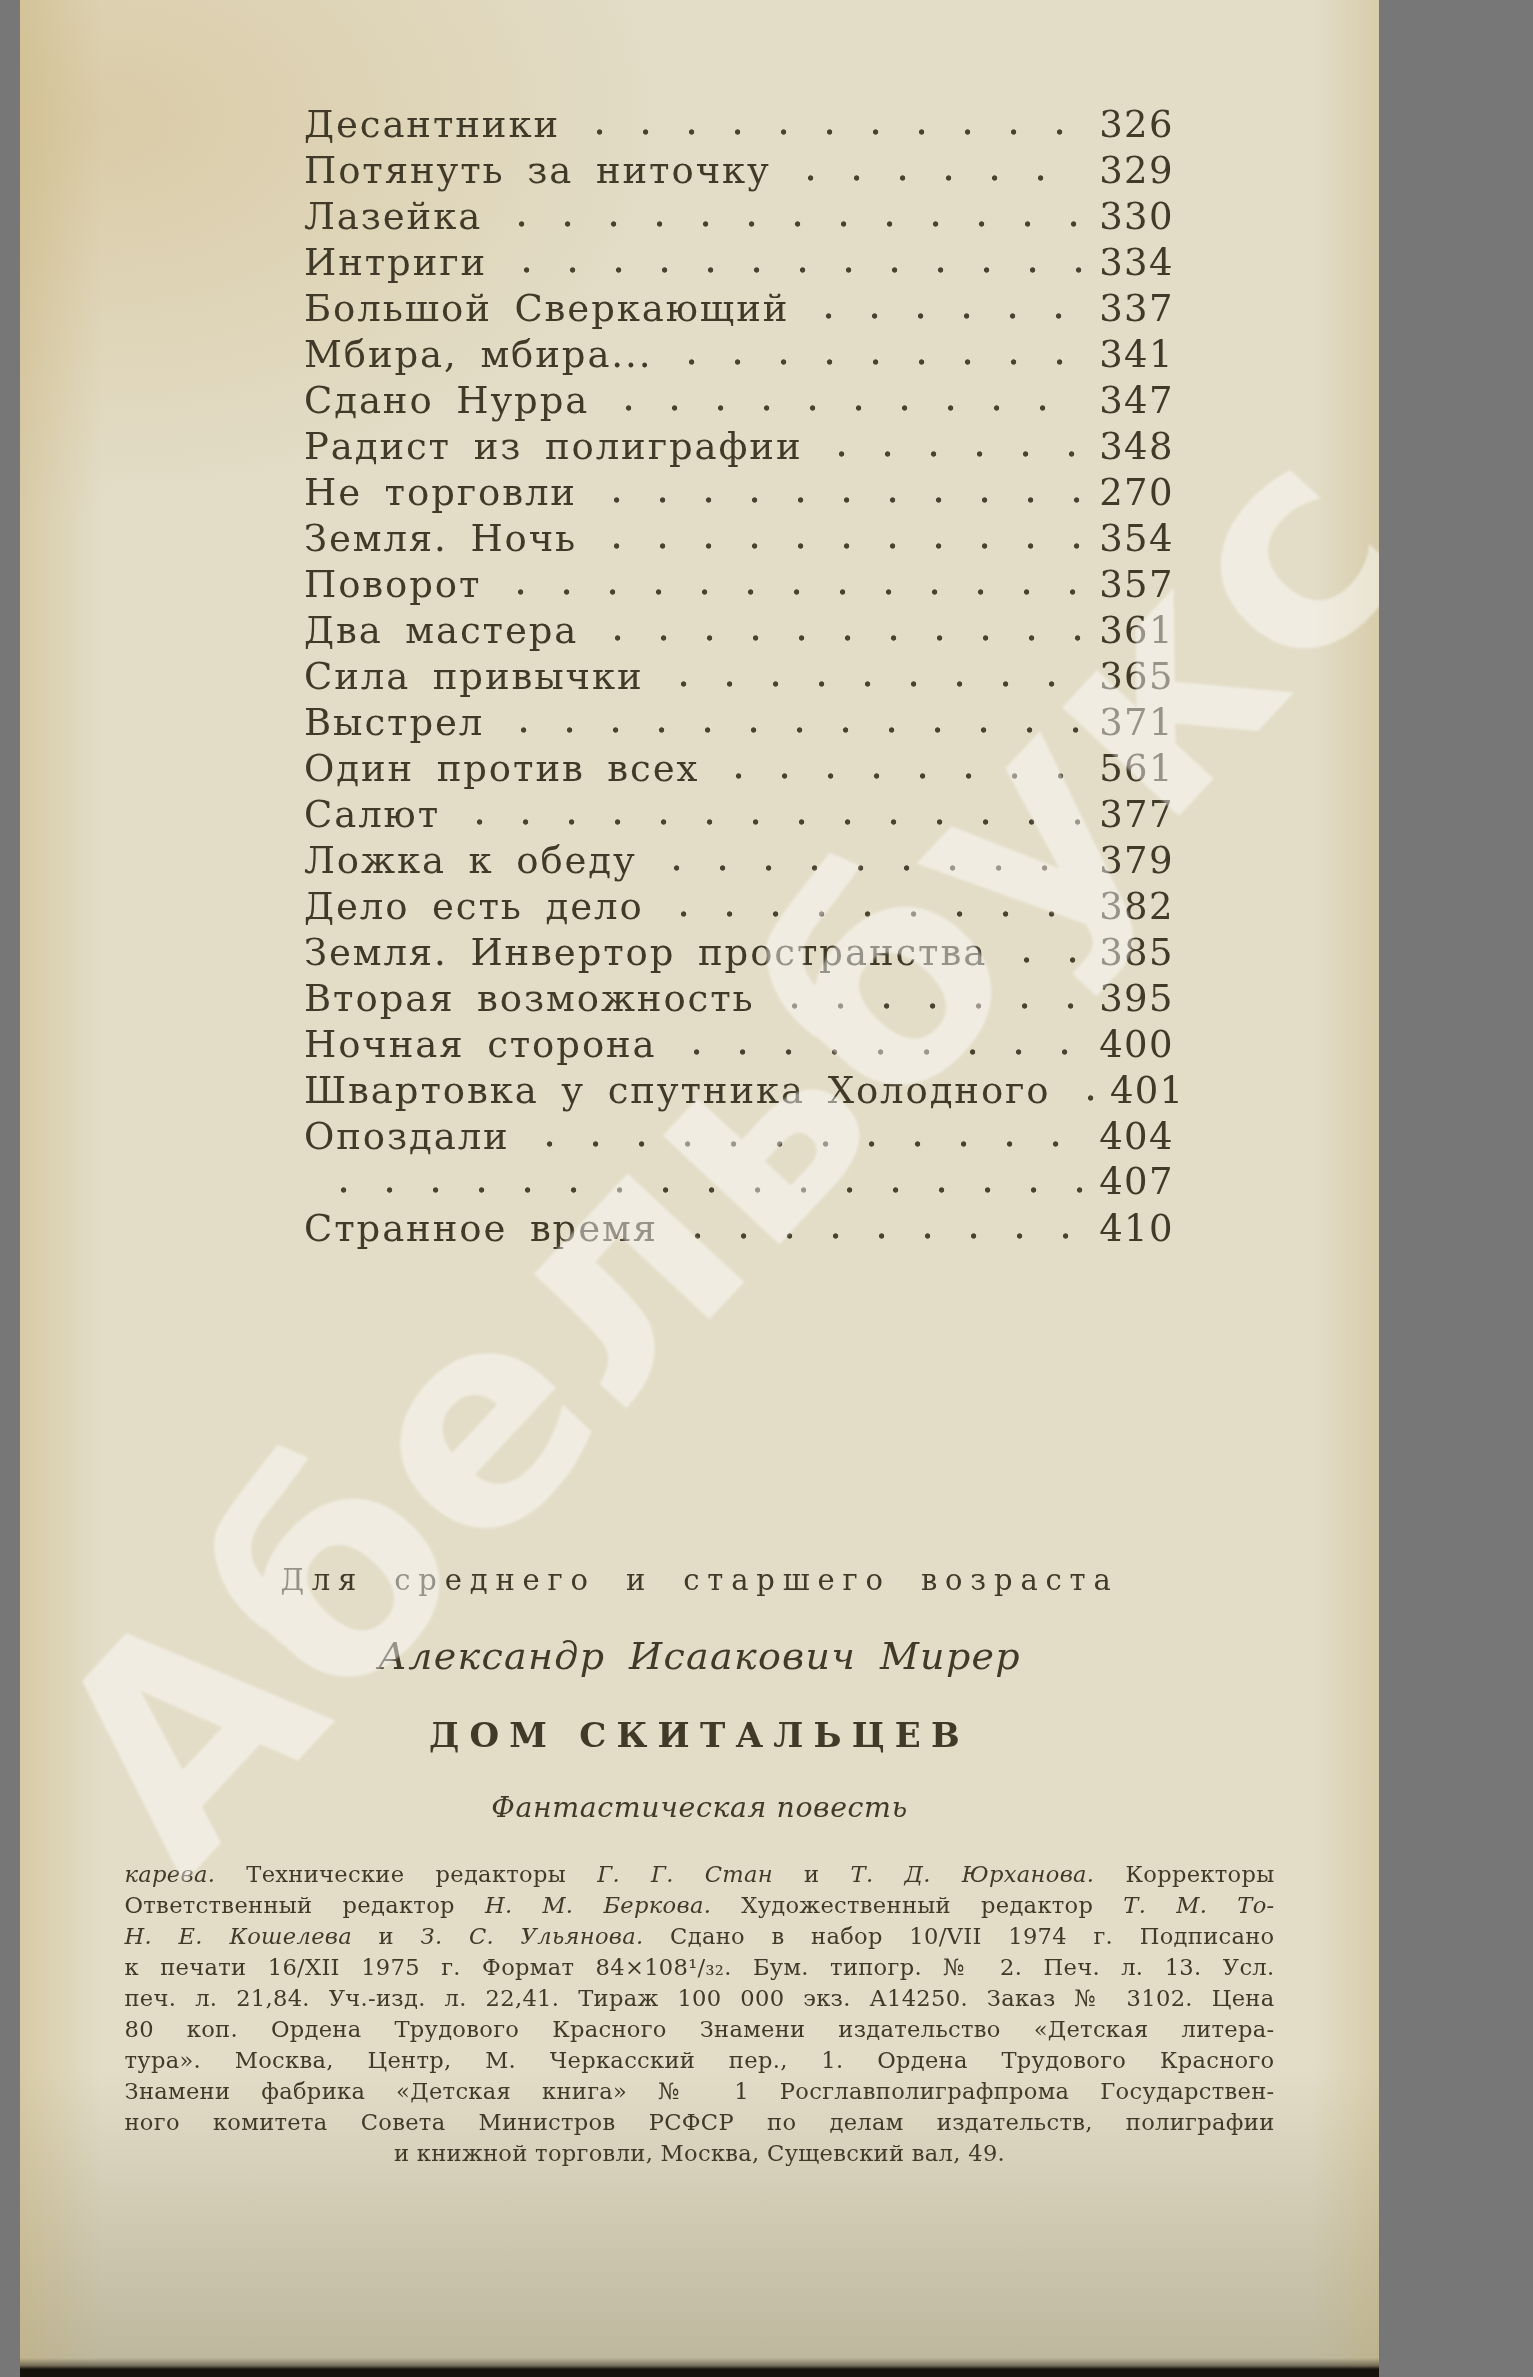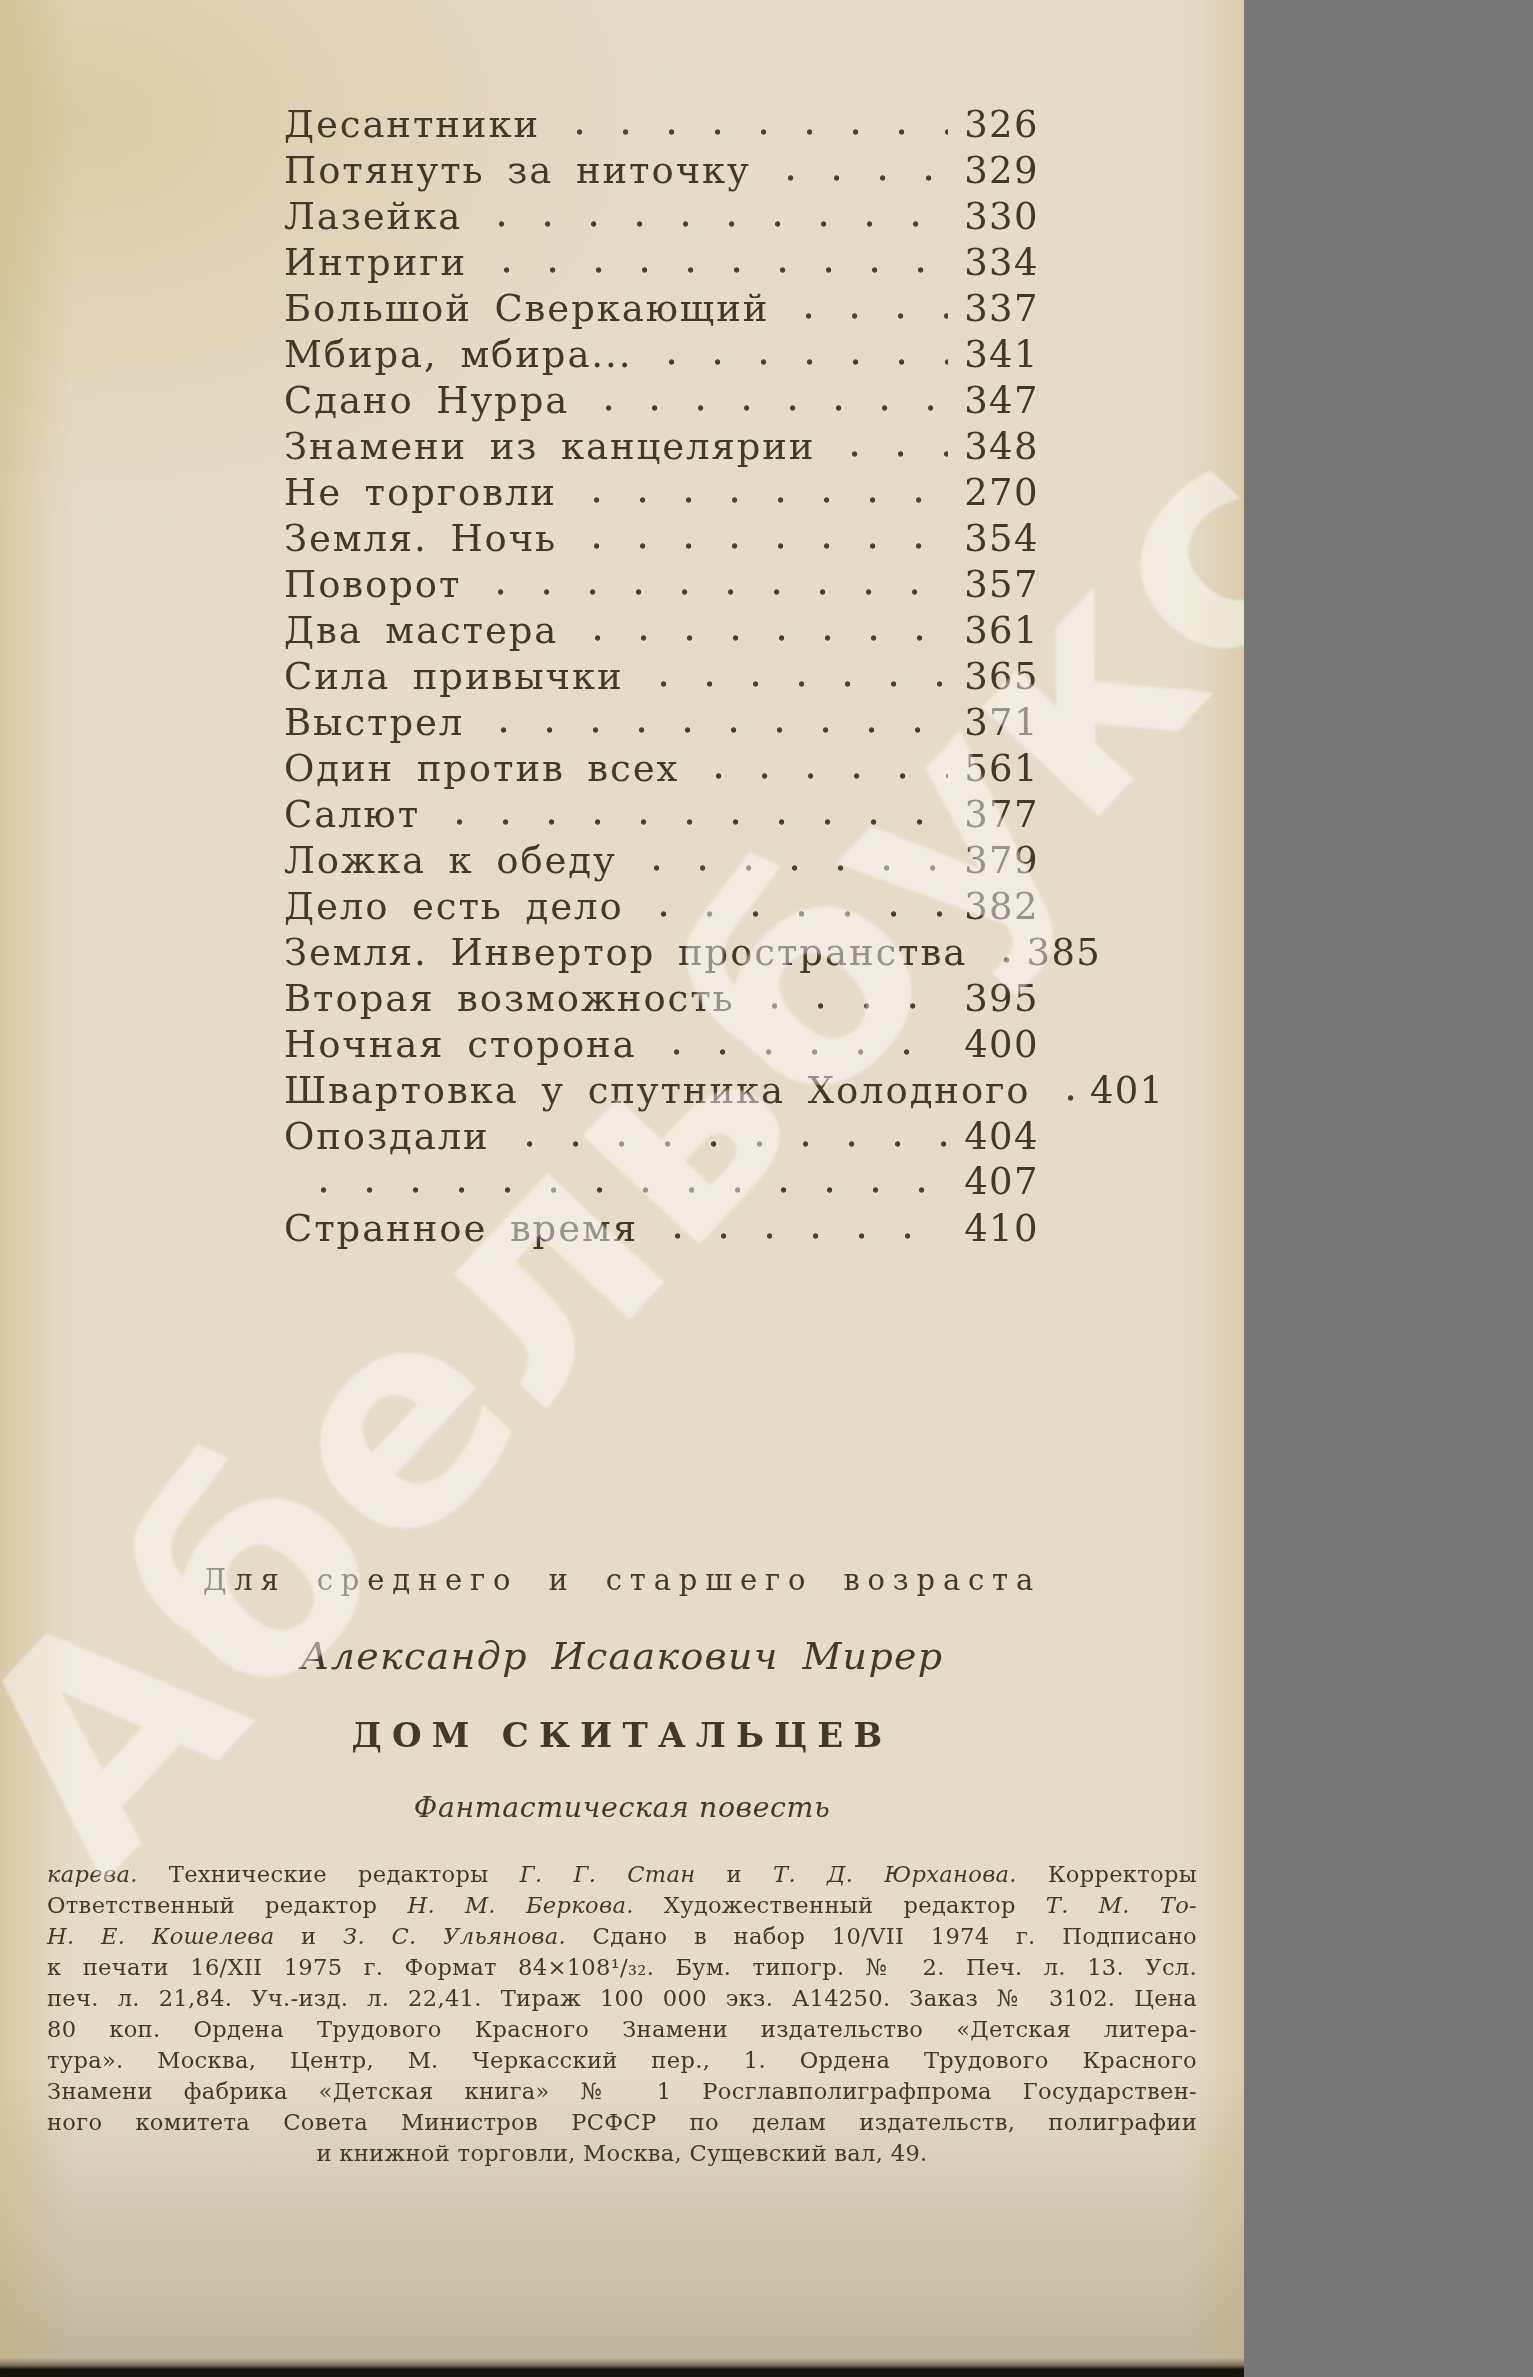--- a/index.html
+++ b/index.html
@@ -11,7 +11,7 @@
   body{background:#777;}
   .page{
     position:relative;
-    width:1244px;height:2377px;
+    width:1359px;height:2377px;
     overflow:hidden;
     font-family:"DejaVu Serif","Liberation Serif",serif;
     color:var(--ink);
@@ -21,6 +21,7 @@
       linear-gradient(270deg, rgba(190,168,104,0.30), rgba(190,168,104,0) 5%),
       linear-gradient(0deg, rgba(128,122,90,0.40), rgba(128,122,90,0) 13%),
       var(--paper);
+    margin-left: 20px;
   }
   .content{position:relative;z-index:1;}
 

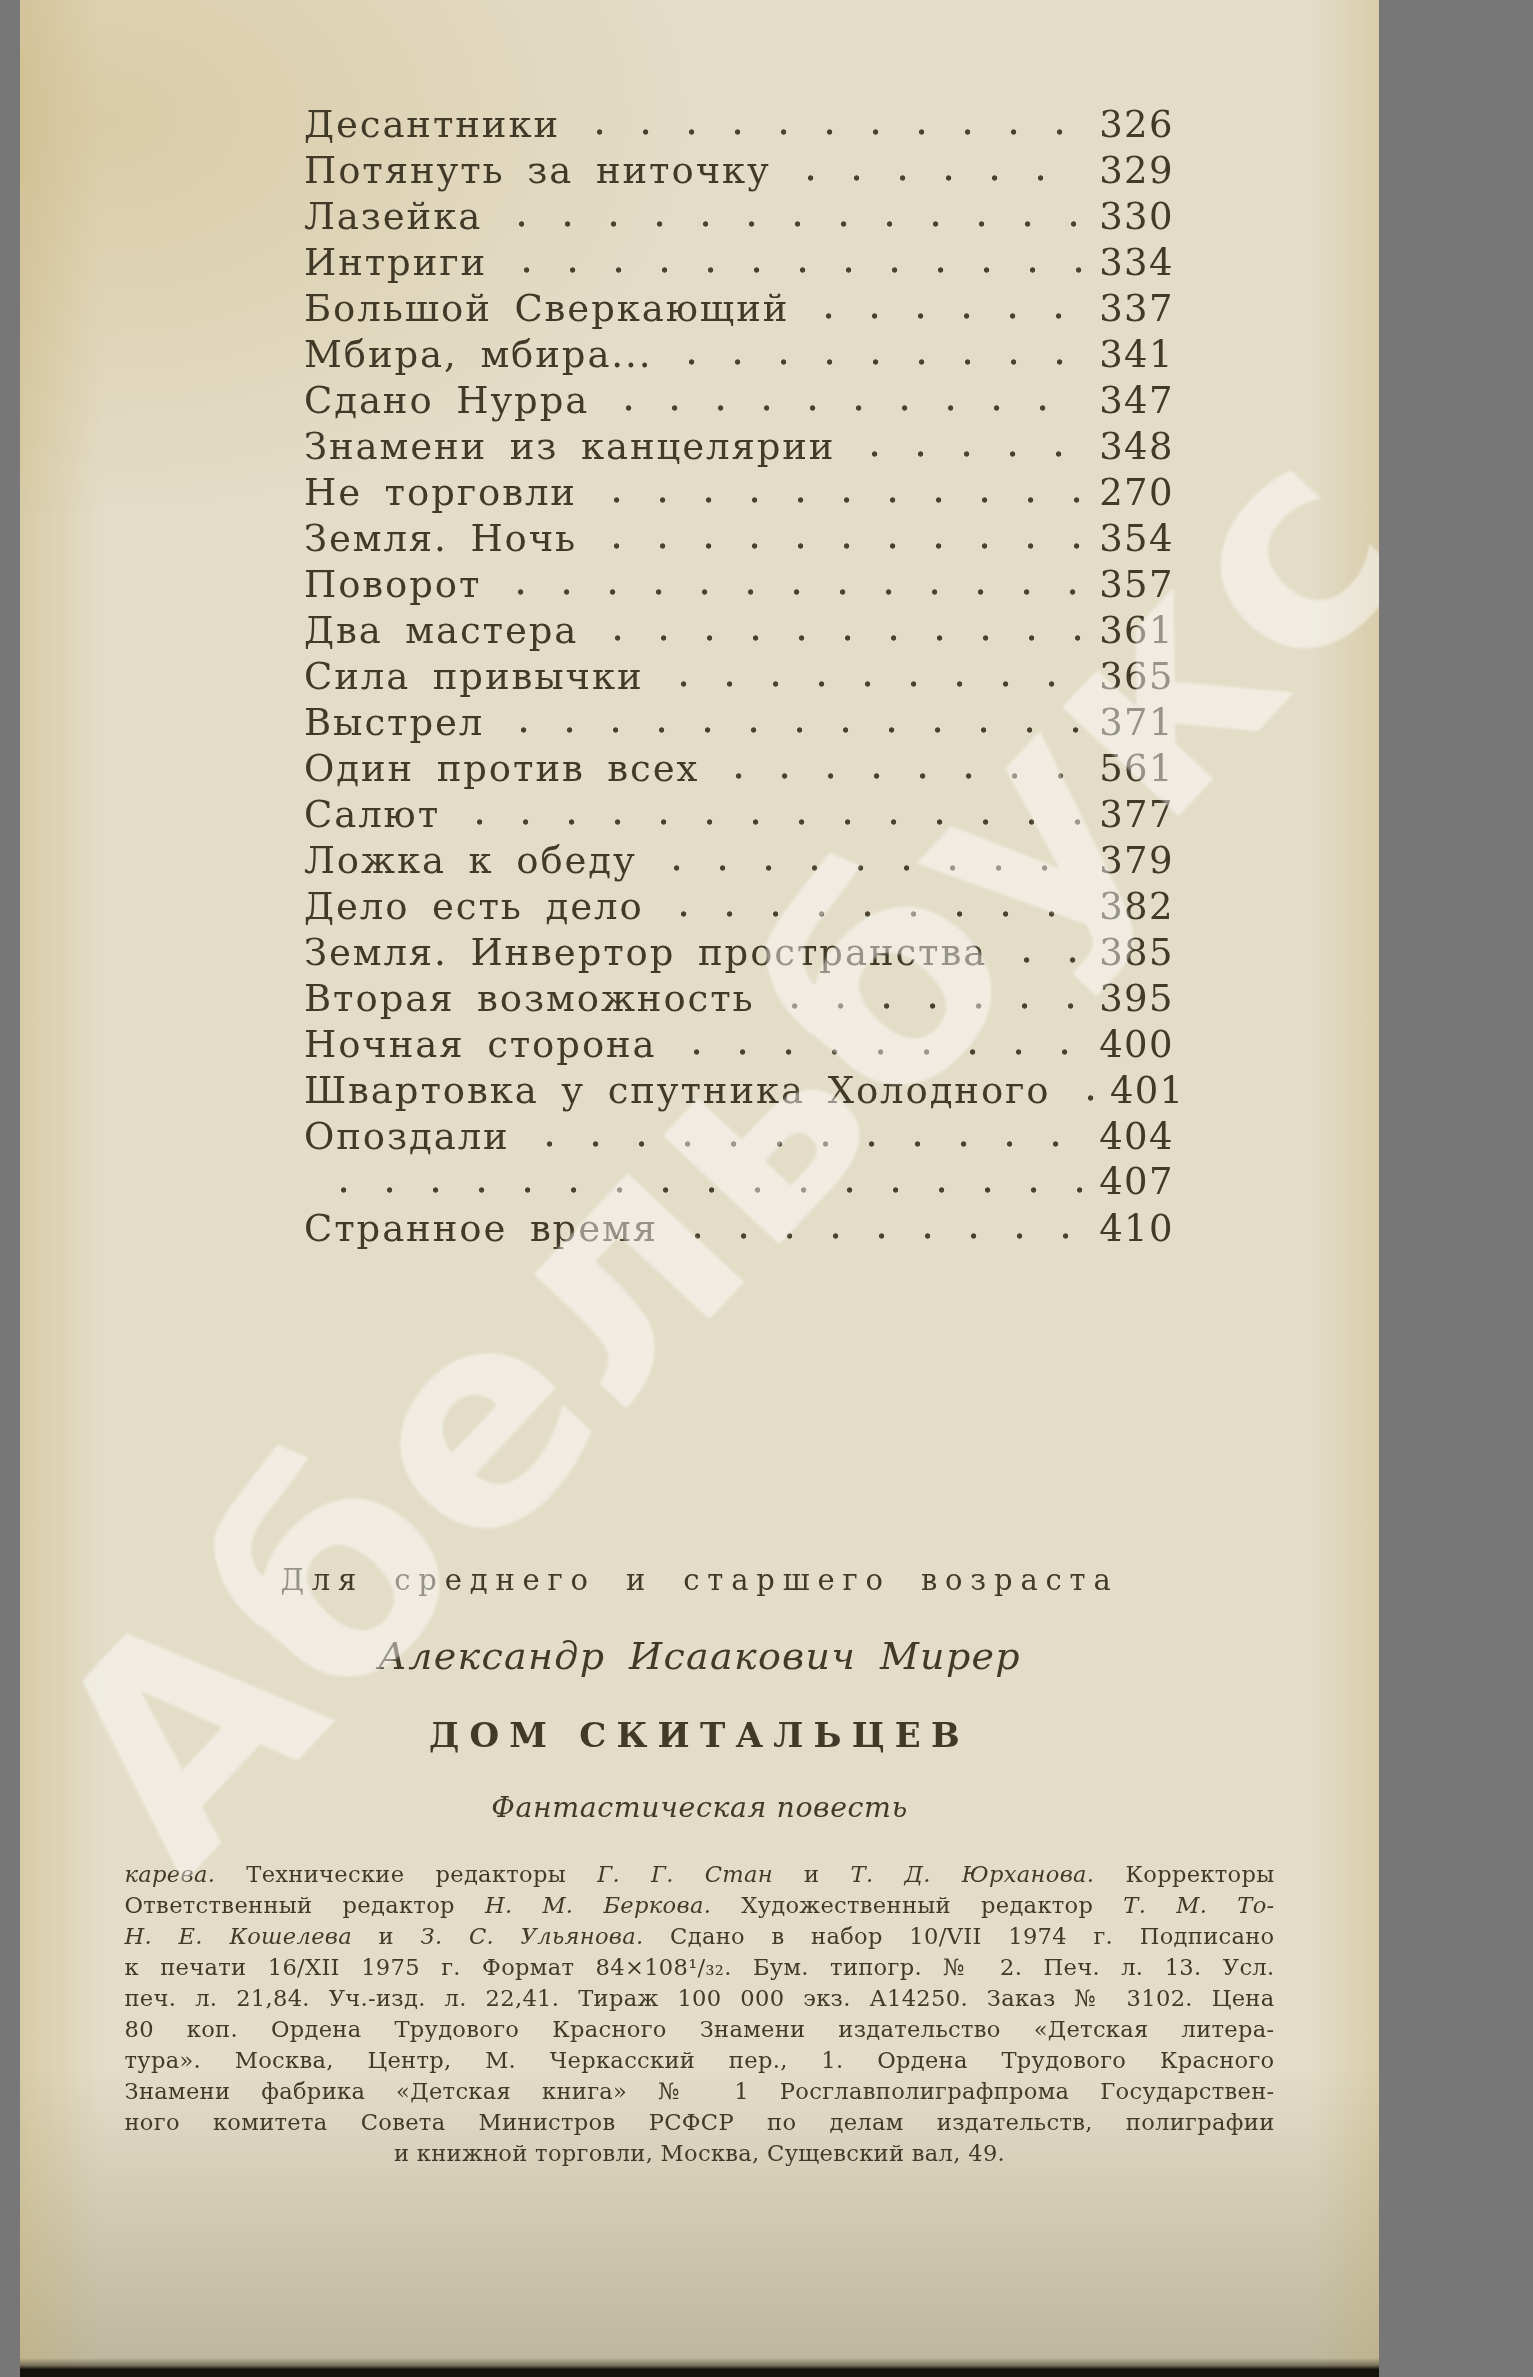--- a/index.html
+++ b/index.html
@@ -121,7 +121,7 @@
           <span class="toc-page">347</span>
         </div>
         <div class="toc-row">
-          <span class="toc-title">Знамени из канцелярии</span>
+          <span class="toc-title">Радист из полиграфии</span>
           <span class="toc-dots"></span>
           <span class="toc-page">348</span>
         </div>

